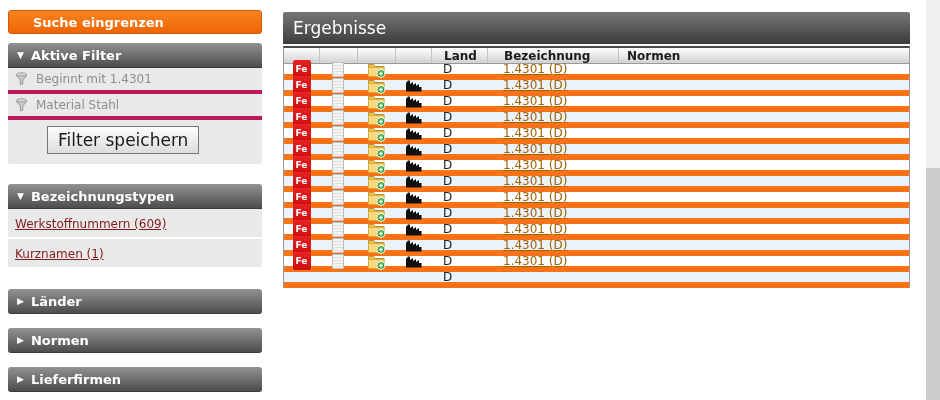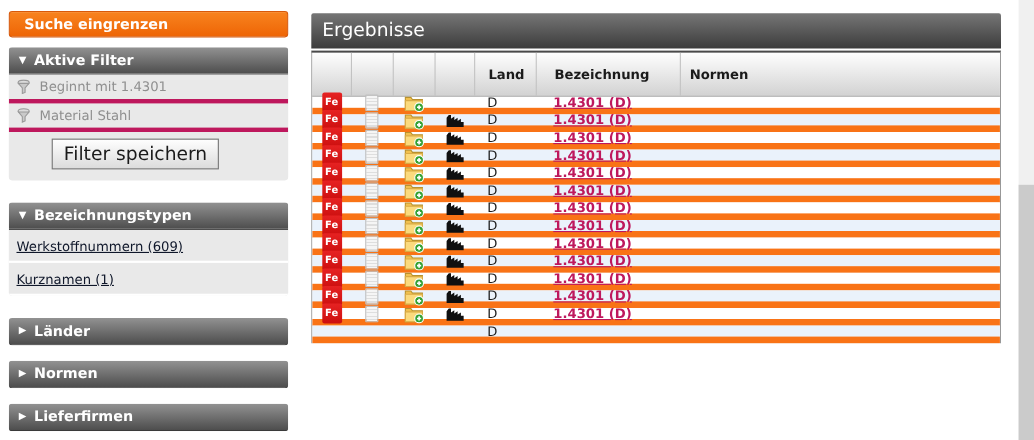--- a/index.html
+++ b/index.html
@@ -18,7 +18,7 @@
     background:linear-gradient(#f8831f,#ee6505);
     border:1px solid #d8590a; border-radius:3px;
     color:#fff; font-weight:bold; font-size:13px;
-    padding-left:13px; margin-bottom:9px;
+    padding-left:24px; margin-bottom:9px;
   }
   .panel { margin-bottom:14px; }
   .panel.spaced { margin-bottom:20px; }

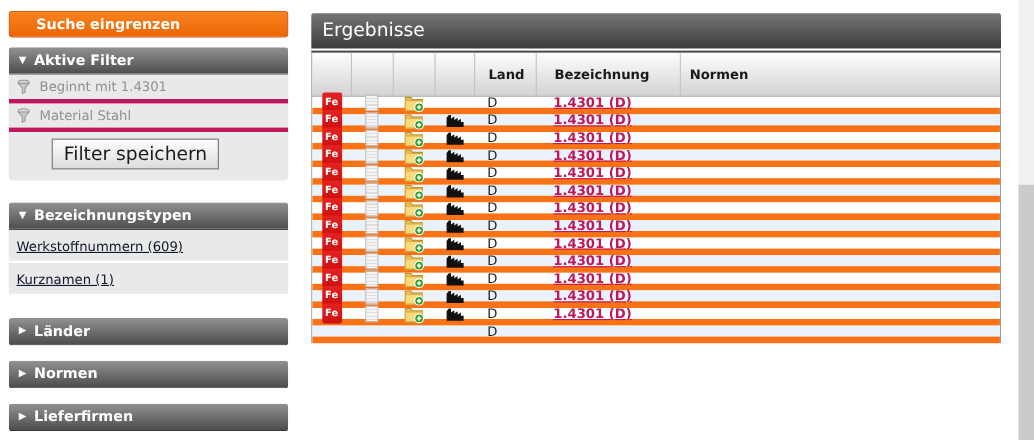--- a/index.html
+++ b/index.html
@@ -61,7 +61,7 @@
     border-left:1px solid #989898; border-right:1px solid #989898;
   }
   .thead {
-    display:flex; height:40px; align-items:center;
+    display:flex; height:16px; align-items:center;
     background:linear-gradient(#fefefe,#d2d2d2);
     border-bottom:1px solid #9a9a9a; font-weight:bold;
   }

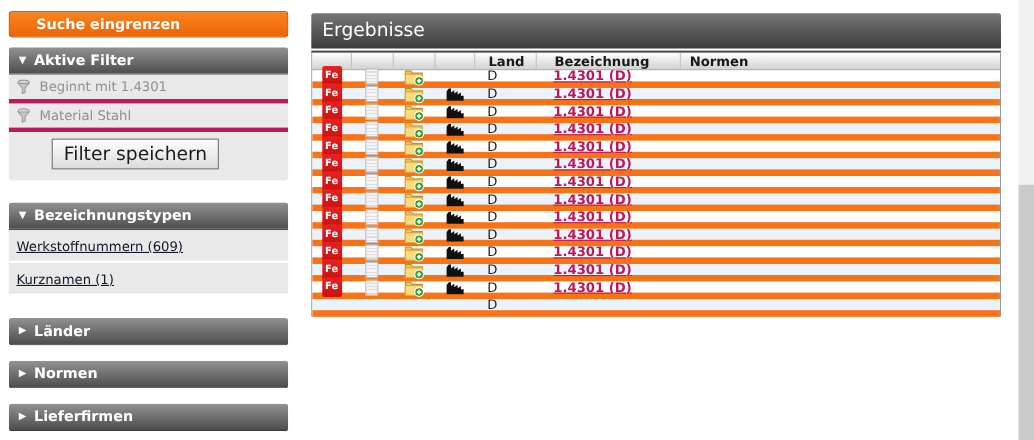--- a/index.html
+++ b/index.html
@@ -82,7 +82,7 @@
   .trow.alt { background:#eaf2fb; }
   .trow .cell { display:flex; align-items:center; }
   .icon-cell { justify-content:center; }
-  .trow a { color:#be185d; text-decoration:underline;font-weight:bold; }
+  .trow a { color:#a16207; text-decoration:underline; }
 
   .fe-icon {
     width:18px; height:18px; border-radius:2px;

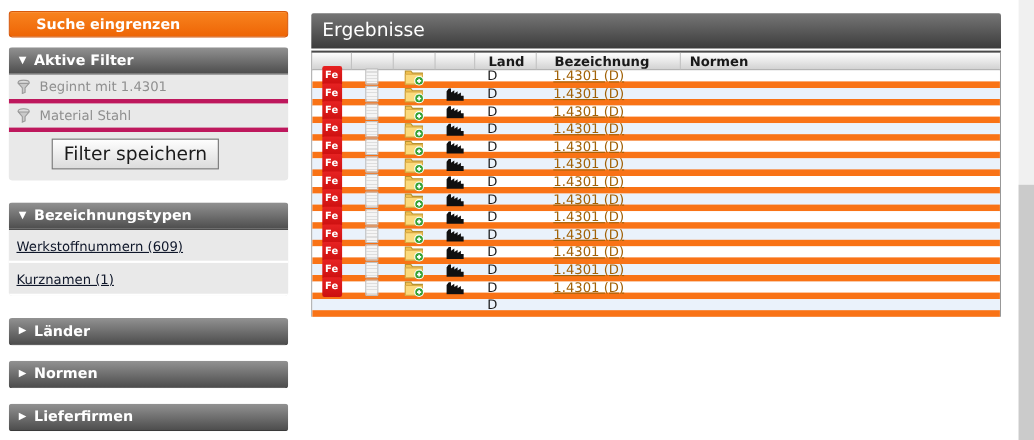--- a/index.html
+++ b/index.html
@@ -45,7 +45,7 @@
     border:1px solid #767676; padding:3px 10px; cursor:pointer;margin-left:32px;
   }
   .link-row { padding:8px 0 6px 7px; border-bottom:2px solid #ffffff; }
-  .link-row a { color:#0f172a; text-decoration:underline; }
+  .link-row a { color:#7f1d1d; text-decoration:underline; }
 
   
   .main { position:absolute; left:283px; top:12px; width:627px; }

